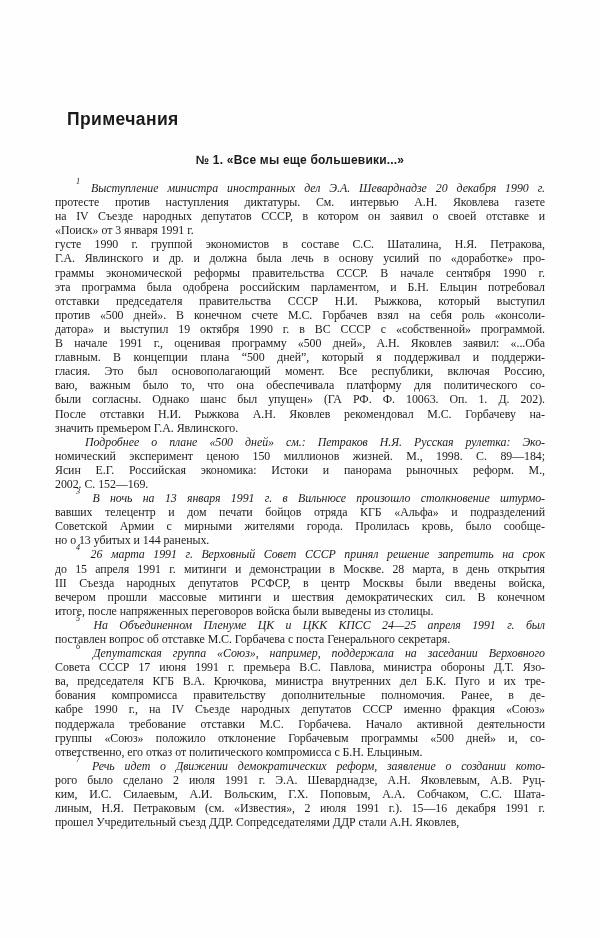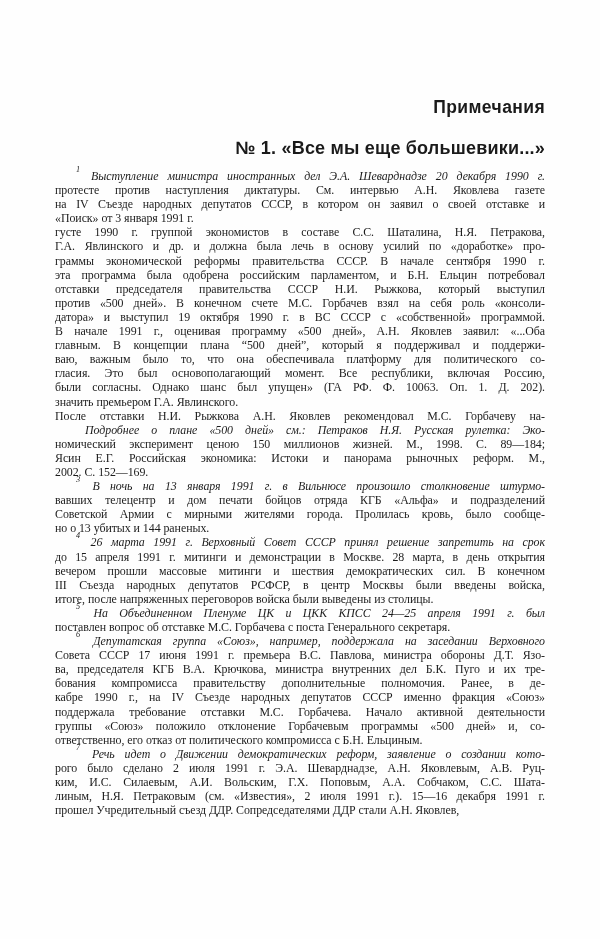--- a/index.html
+++ b/index.html
@@ -24,9 +24,9 @@
     font-weight: 700;
     font-size: 17.5px;
     line-height: 21px;
-    text-align: right;
+    text-align: left;
     letter-spacing: 0.4px;
-    margin: 0;
+    margin: 12px;
   }
   .heading {
     font-family: "Liberation Sans", sans-serif;

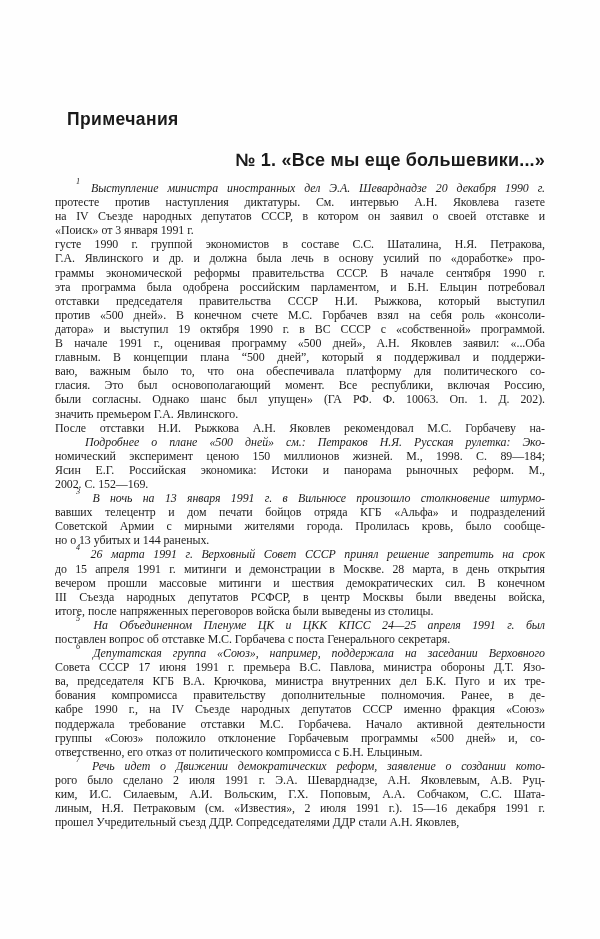--- a/index.html
+++ b/index.html
@@ -31,9 +31,9 @@
   .heading {
     font-family: "Liberation Sans", sans-serif;
     font-weight: 700;
-    font-size: 18px;
+    font-size: 12px;
     line-height: 16px;
-    text-align: right;
+    text-align: center;
     letter-spacing: 0.2px;
     margin: 22px 0 0 0;
   }

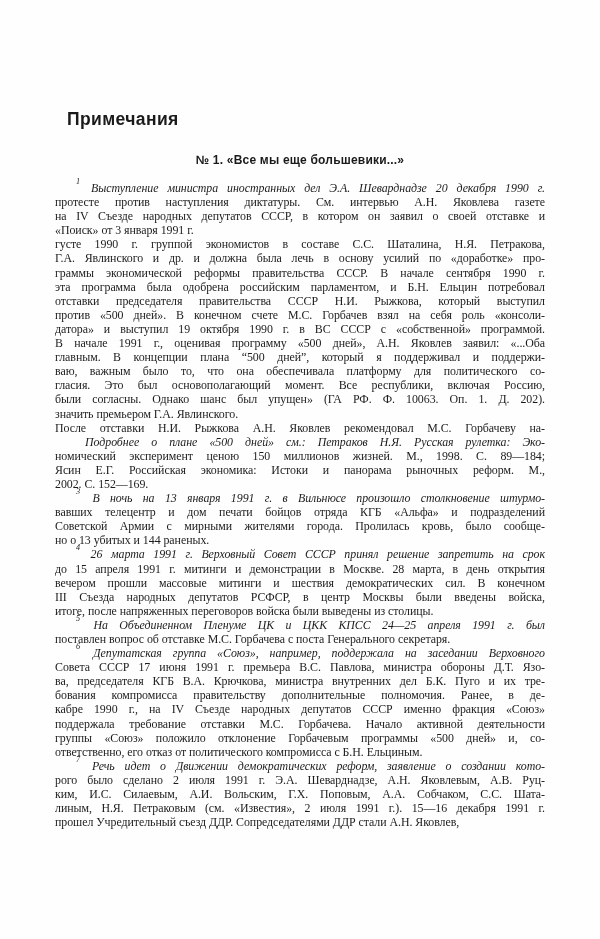--- a/index.html
+++ b/index.html
@@ -85,8 +85,8 @@
         <div class="line">датора» и выступил 19 октября 1990 г. в ВС СССР с «собственной» программой.</div>
         <div class="line">В начале 1991 г., оценивая программу «500 дней», А.Н. Яковлев заявил: «...Оба</div>
         <div class="line">главным. В концепции плана “500 дней”, который я поддерживал и поддержи-</div>
+        <div class="line">гласия. Это был основополагающий момент. Все республики, включая Россию,</div>
         <div class="line">ваю, важным было то, что она обеспечивала платформу для политического со-</div>
-        <div class="line">гласия. Это был основополагающий момент. Все республики, включая Россию,</div>
         <div class="line">были согласны. Однако шанс был упущен» (ГА РФ. Ф. 10063. Оп. 1. Д. 202).</div>
         <div class="line para-end">значить премьером Г.А. Явлинского.</div>
         <div class="line">После отставки Н.И. Рыжкова А.Н. Яковлев рекомендовал М.С. Горбачеву на-</div>

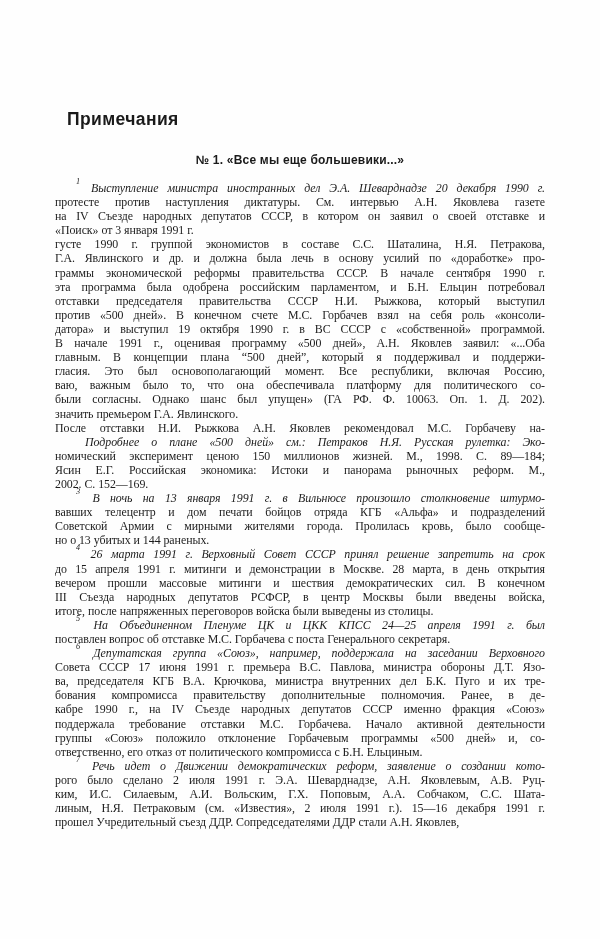--- a/index.html
+++ b/index.html
@@ -88,8 +88,8 @@
         <div class="line">гласия. Это был основополагающий момент. Все республики, включая Россию,</div>
         <div class="line">ваю, важным было то, что она обеспечивала платформу для политического со-</div>
         <div class="line">были согласны. Однако шанс был упущен» (ГА РФ. Ф. 10063. Оп. 1. Д. 202).</div>
+        <div class="line">После отставки Н.И. Рыжкова А.Н. Яковлев рекомендовал М.С. Горбачеву на-</div>
         <div class="line para-end">значить премьером Г.А. Явлинского.</div>
-        <div class="line">После отставки Н.И. Рыжкова А.Н. Яковлев рекомендовал М.С. Горбачеву на-</div>
         <div class="line first plain">Подробнее о плане «500 дней» см.: Петраков Н.Я. Русская рулетка: Эко-</div>
         <div class="line">номический эксперимент ценою 150 миллионов жизней. М., 1998. С. 89—184;</div>
         <div class="line">Ясин Е.Г. Российская экономика: Истоки и панорама рыночных реформ. М.,</div>

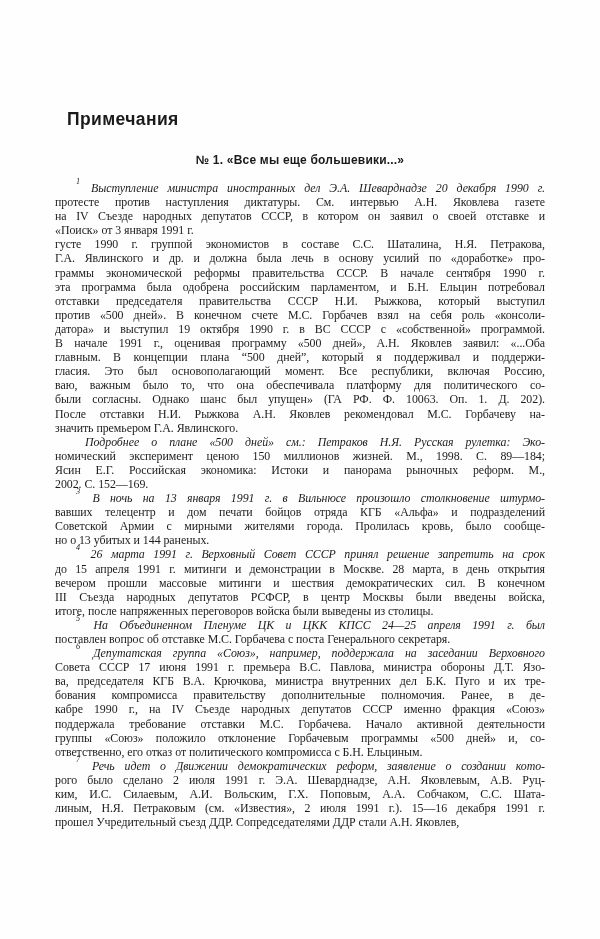--- a/index.html
+++ b/index.html
@@ -100,8 +100,8 @@
         <div class="line para-end">но о 13 убитых и 144 раненых.</div>
         <div class="line first marked"><sup class="fn-marker">4</sup> 26 марта 1991 г. Верховный Совет СССР принял решение запретить на срок</div>
         <div class="line">до 15 апреля 1991 г. митинги и демонстрации в Москве. 28 марта, в день открытия</div>
+        <div class="line">III Съезда народных депутатов РСФСР, в центр Москвы были введены войска,</div>
         <div class="line">вечером прошли массовые митинги и шествия демократических сил. В конечном</div>
-        <div class="line">III Съезда народных депутатов РСФСР, в центр Москвы были введены войска,</div>
         <div class="line para-end">итоге, после напряженных переговоров войска были выведены из столицы.</div>
         <div class="line first marked"><sup class="fn-marker">5</sup> На Объединенном Пленуме ЦК и ЦКК КПСС 24—25 апреля 1991 г. был</div>
         <div class="line para-end">поставлен вопрос об отставке М.С. Горбачева с поста Генерального секретаря.</div>

